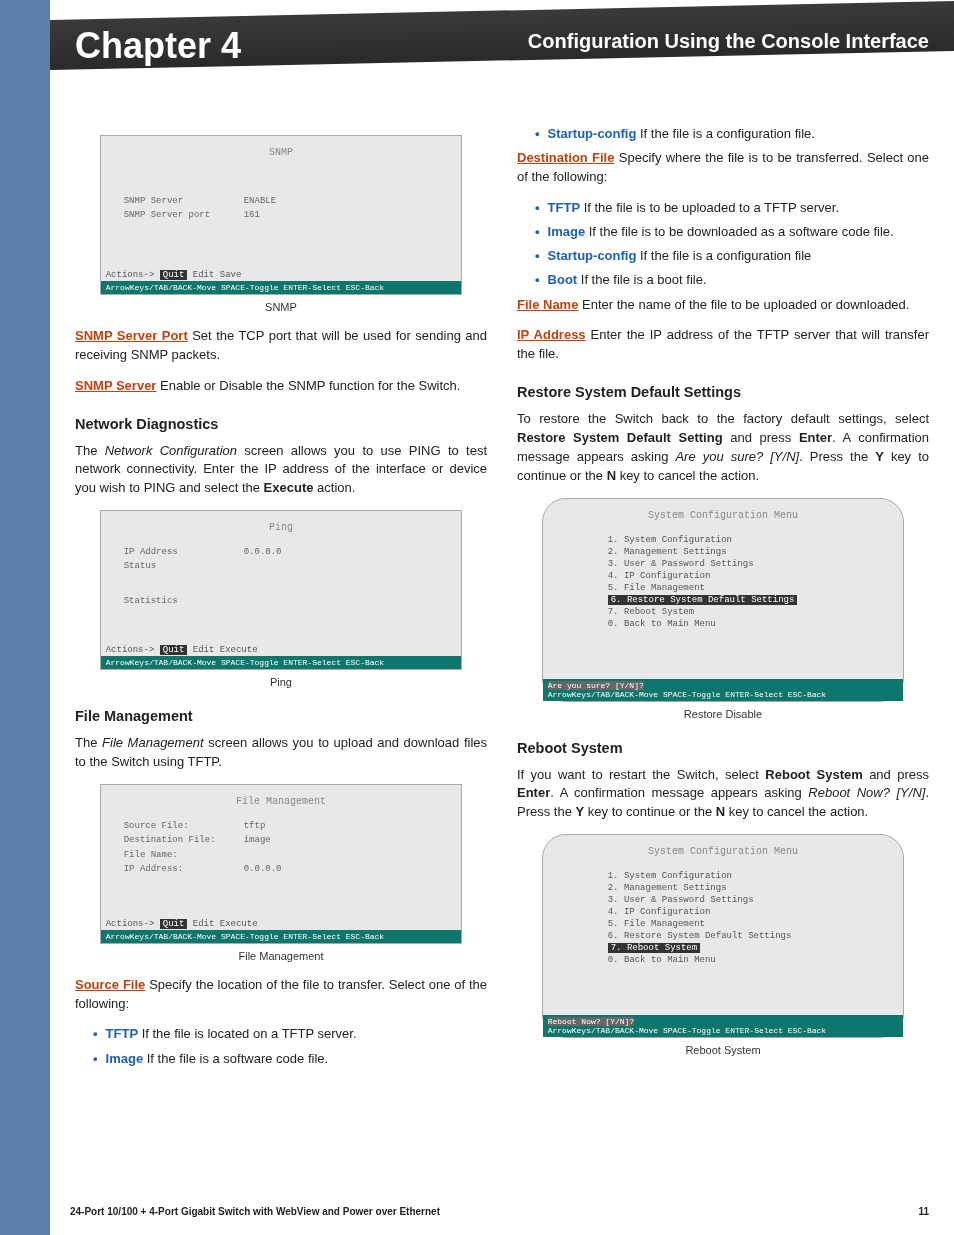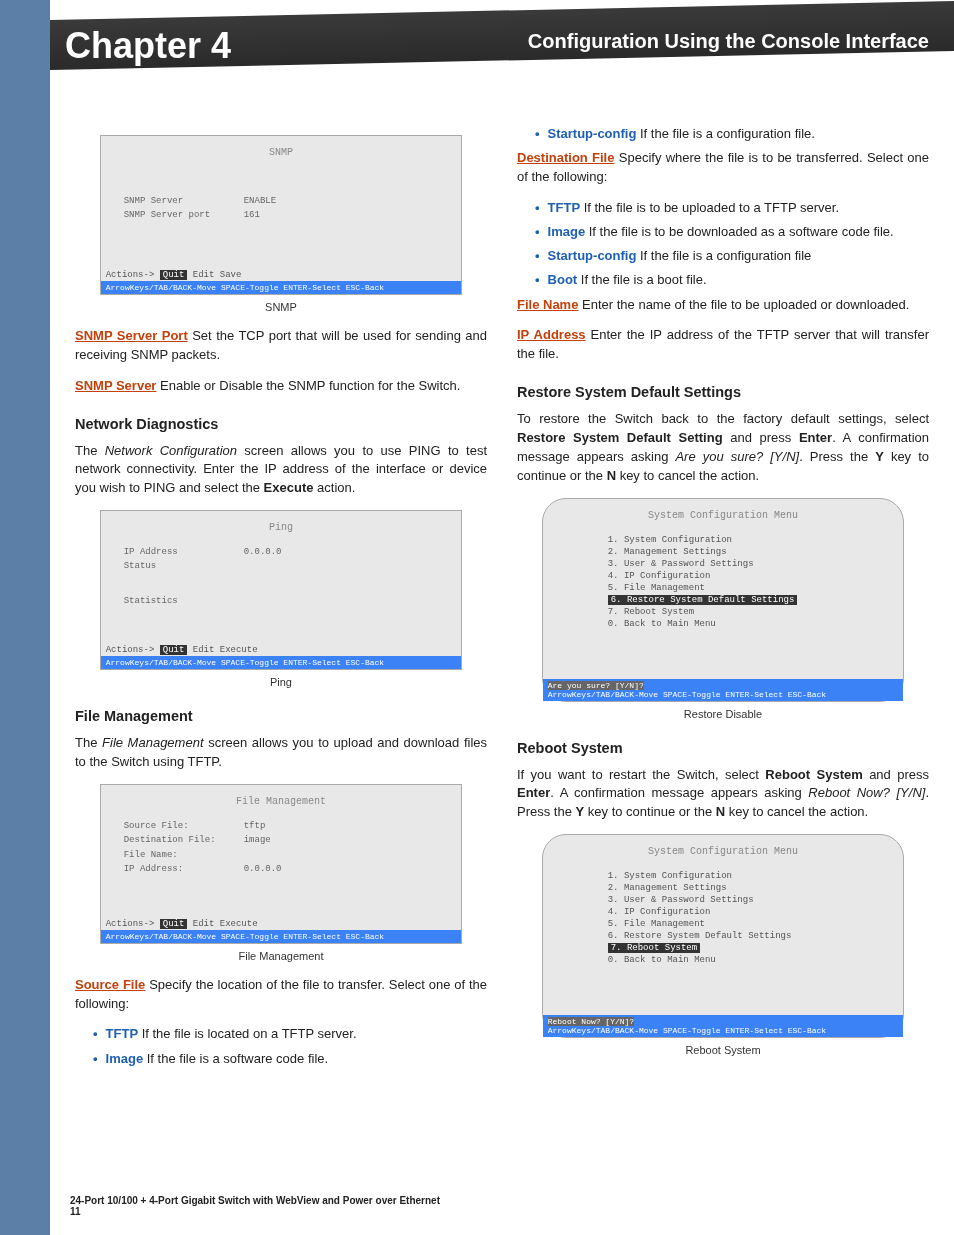--- a/index.html
+++ b/index.html
@@ -41,7 +41,7 @@
   }
   .chapter-title {
     position: absolute;
-    left: 15px;
+    left: 25px;
     top: 25px;
     color: #fff;
     font-size: 36px;

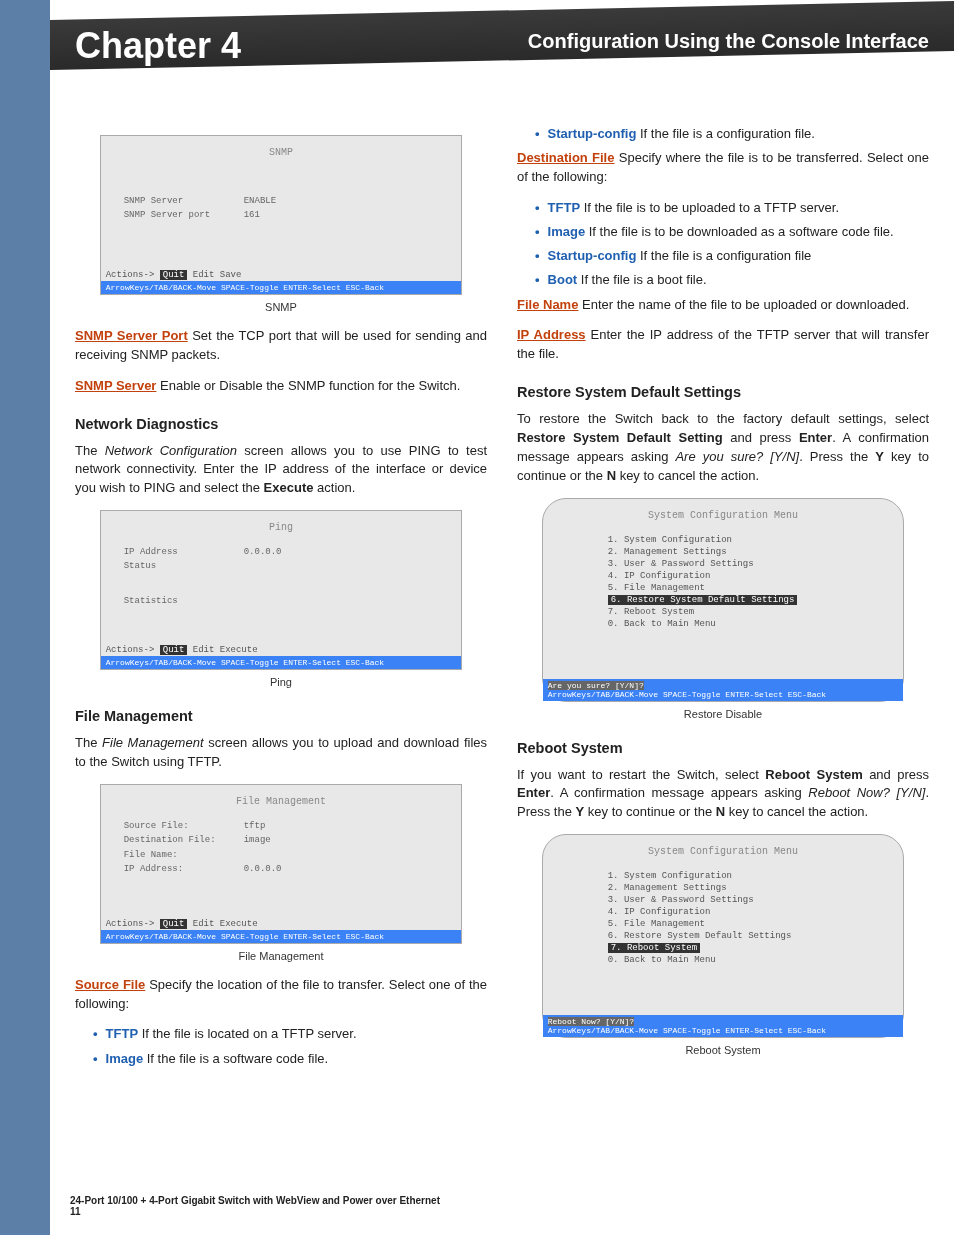--- a/index.html
+++ b/index.html
@@ -97,7 +97,7 @@
   .screenshot-footer {
     position: absolute;
     bottom: 0; left: 0; right: 0;
-    background: #3b82f6;
+    background: #0f766e;
     color: #fff;
     padding: 2px 5px;
     font-size: 8px;

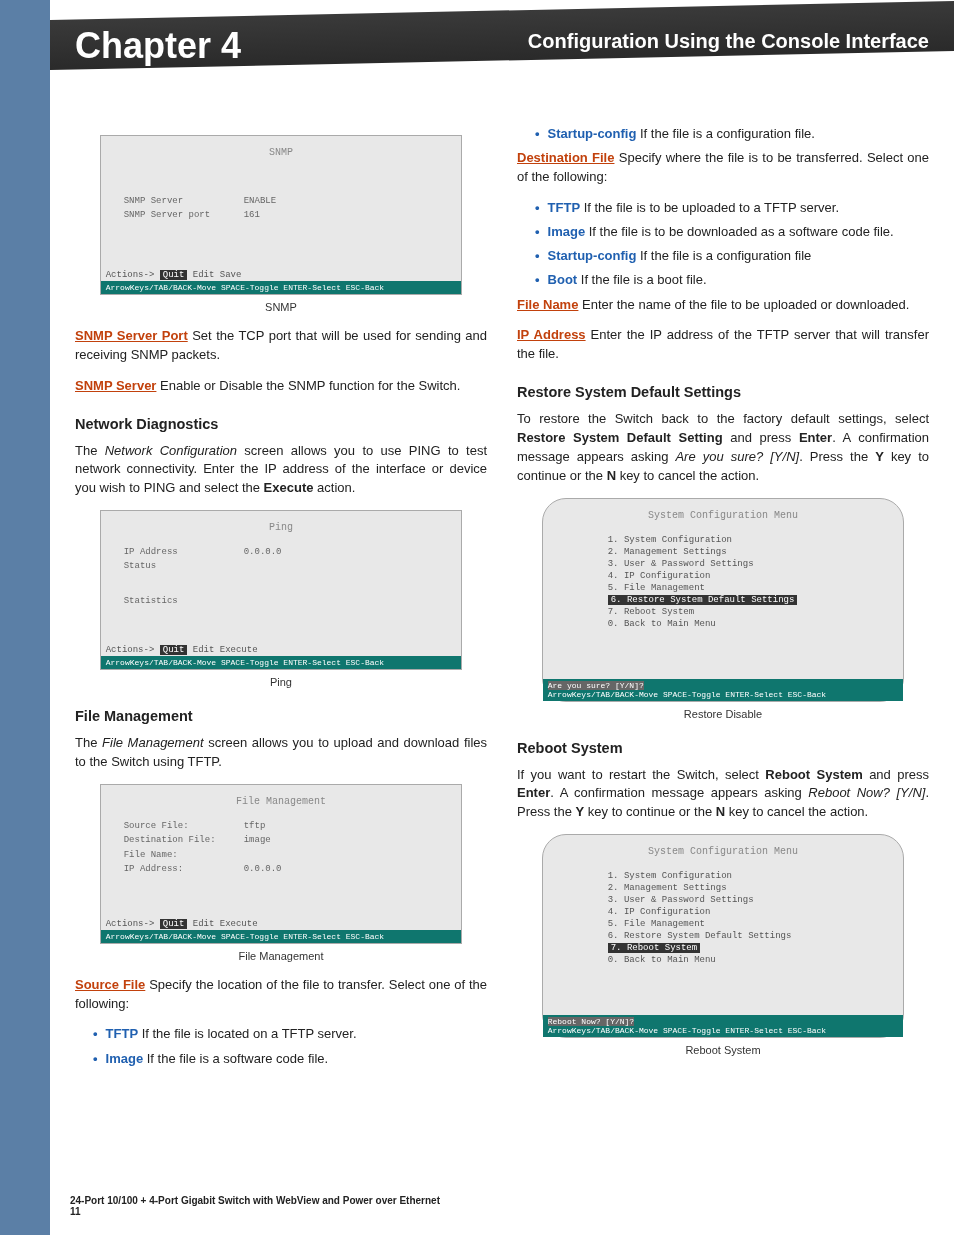--- a/index.html
+++ b/index.html
@@ -164,7 +164,6 @@
     font-size: 10px;
     font-weight: bold;
     color: #222;
-    flex-direction: column;
   }
 </style>
 </head>

